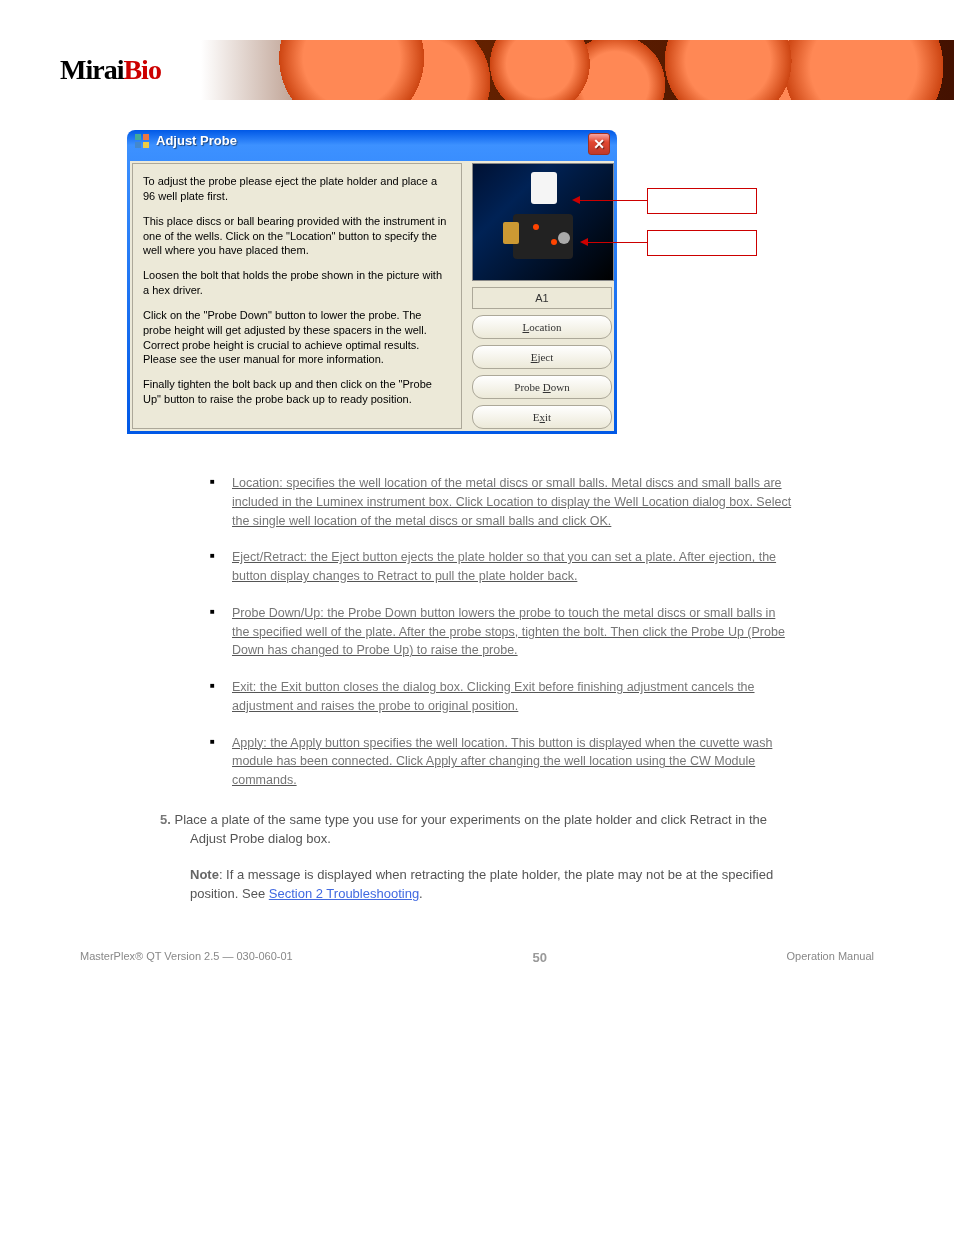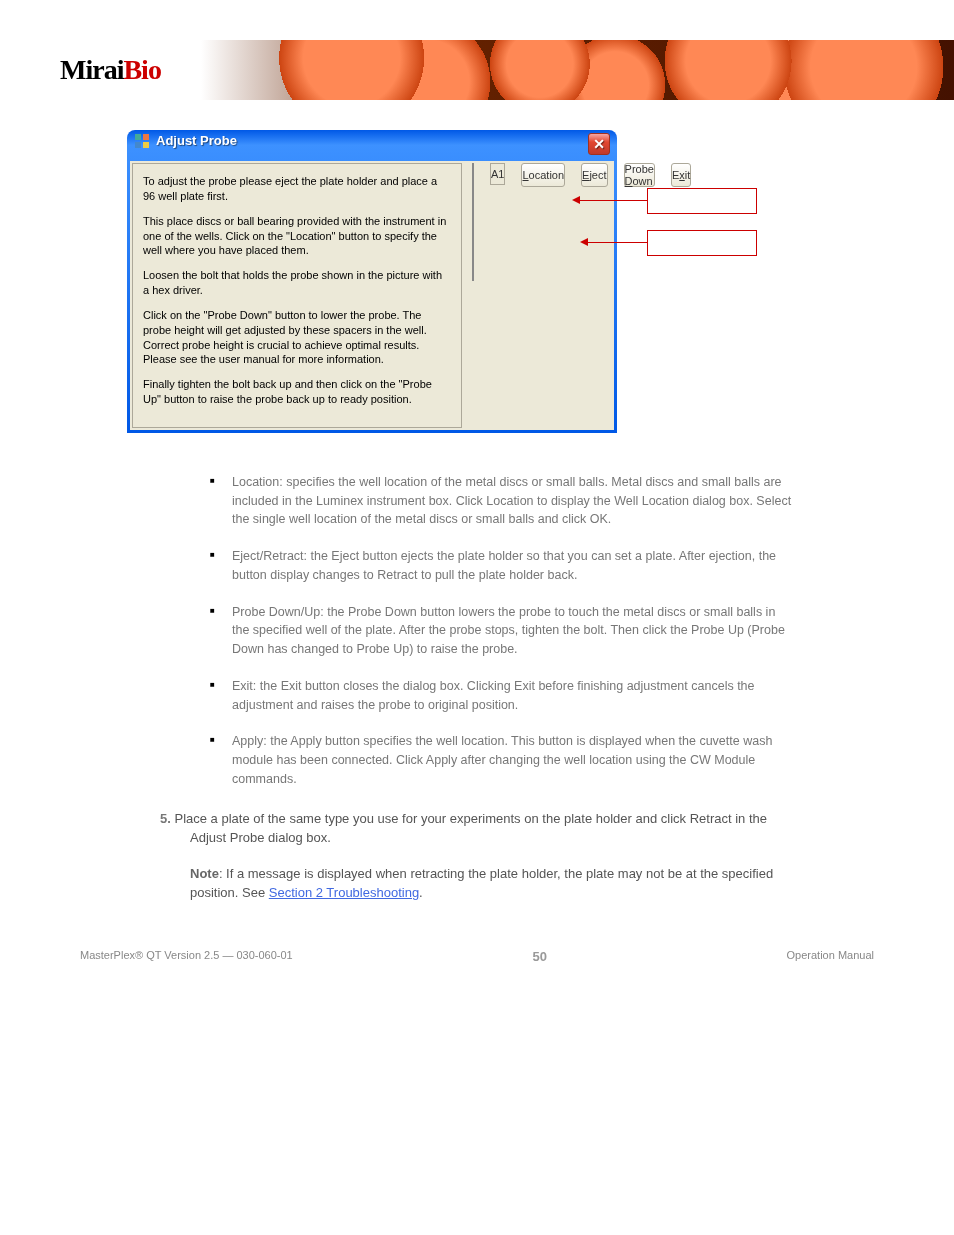--- a/index.html
+++ b/index.html
@@ -26,7 +26,7 @@
     .instructions-panel { flex: 1; border: 1px solid #aca899; background: #ece9d8; padding: 10px; font-size: 11px; line-height: 1.35; color: #000; }
     .instructions-panel p { margin-bottom: 10px; }
     
-    .right-panel { width: 140px; display: flex; flex-direction: row; gap: 16px; }
+    .right-panel { width: 140px; display: flex; flex-direction: column; gap: 6px; }
     .probe-image { width: 142px; height: 118px; background: linear-gradient(135deg, #001133 0%, #002255 30%, #000 100%); border: 1px solid #888; position: relative; overflow: hidden; }
     .probe-white { position: absolute; top: 8px; left: 58px; width: 26px; height: 32px; background: #f5f5f5; border-radius: 3px; }
     .probe-dark { position: absolute; top: 50px; left: 40px; width: 60px; height: 45px; background: #222; border-radius: 4px; }

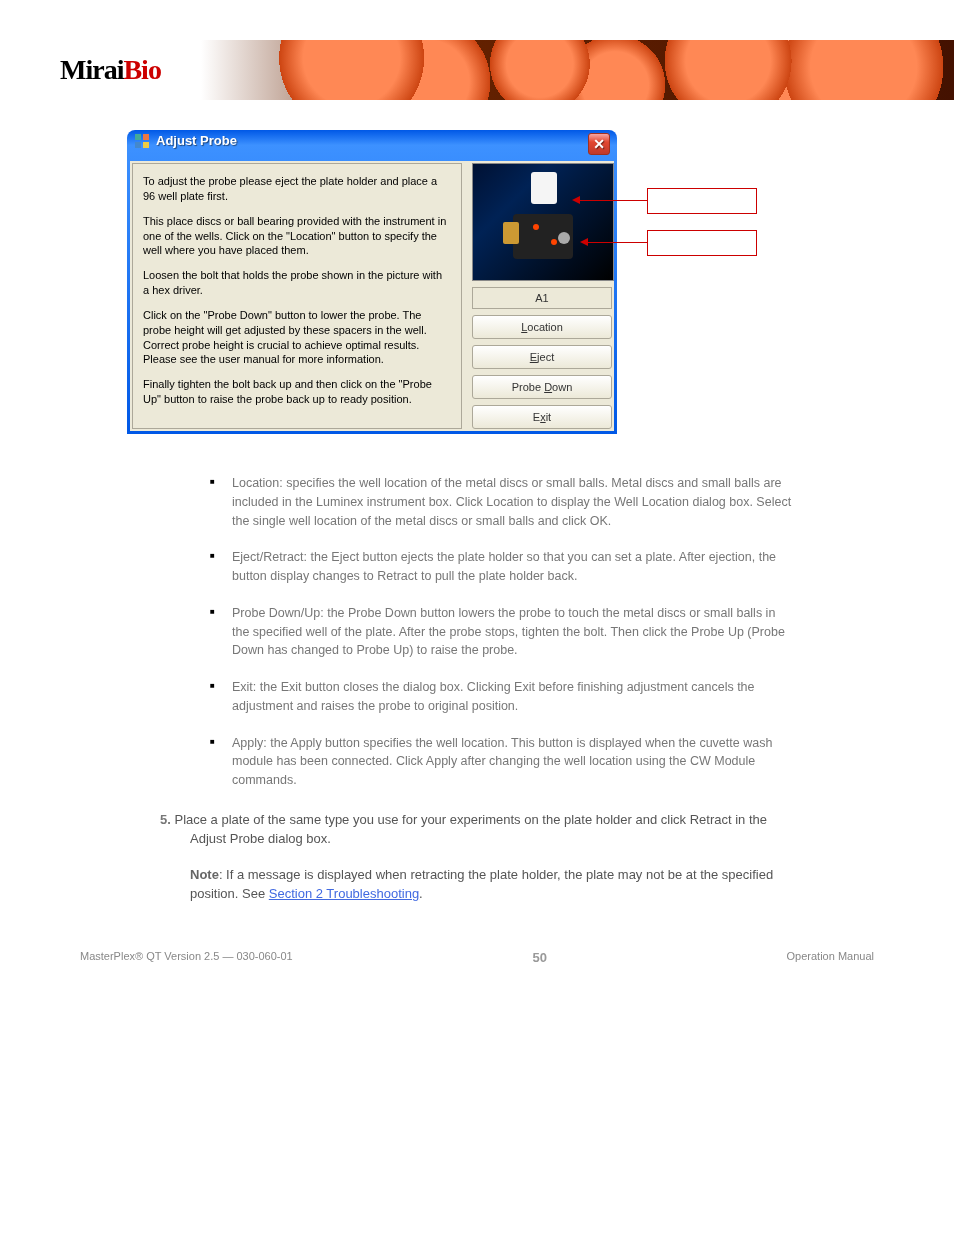--- a/index.html
+++ b/index.html
@@ -36,7 +36,7 @@
     .probe-dot2 { position: absolute; top: 75px; left: 78px; width: 6px; height: 6px; background: #ff4400; border-radius: 50%; }
     
     .xp-display { height: 22px; border: 1px solid #aca899; background: #ece9d8; display: flex; align-items: center; justify-content: center; font-size: 11px; }
-    .xp-button { height: 24px; border: 1px solid #aca899; background: linear-gradient(to bottom, #fff, #ece9d8); border-radius: 3px; font-size: 11px; cursor: pointer; display: flex; align-items: center; justify-content: center; font-family: Liberation Sans, sans-serif; }
+    .xp-button { height: 24px; border: 1px solid #aca899; background: linear-gradient(to bottom, #fff, #ece9d8); border-radius: 11px; font-size: 11px; cursor: pointer; display: flex; align-items: center; justify-content: center; font-family: Liberation Serif, serif; }
     .underline-letter { text-decoration: underline; }
     
     .annotation { position: absolute; border: 1px solid #cc0000; background: #fff; width: 110px; height: 26px; }

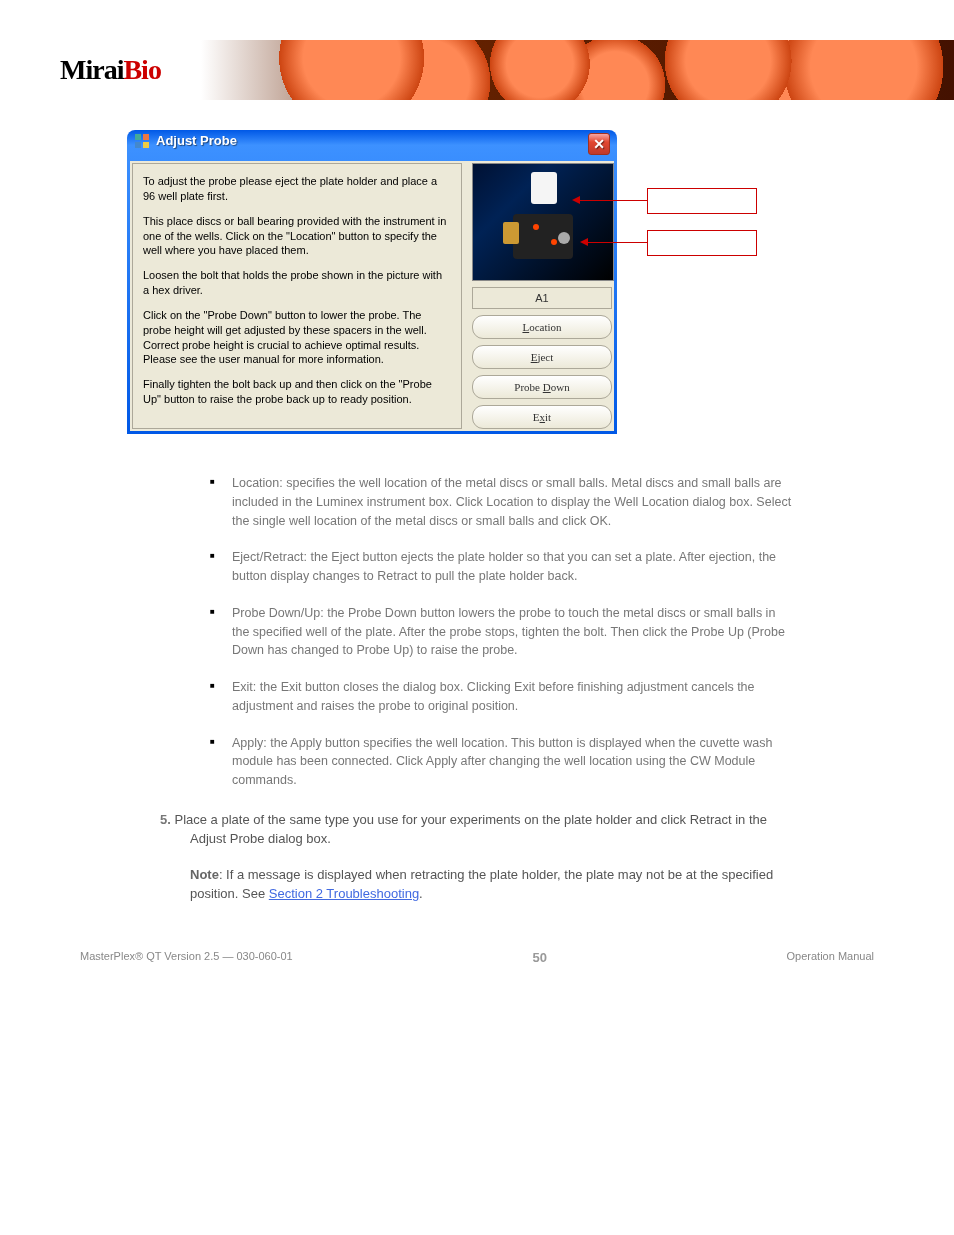--- a/index.html
+++ b/index.html
@@ -53,7 +53,7 @@
     .instruction-step { font-weight: bold; color: #777; margin-top: 20px; margin-left: -30px; }
     .body-text p { margin-bottom: 16px; }
     
-    .bullet-list { list-style: none; margin: 10px 0 20px 20px; }
+    .bullet-list { list-style: none; margin: 10px 0 20px 20px; text-decoration: underline; }
     .bullet-list li { position: relative; padding-left: 22px; margin-bottom: 18px; color: #777; font-size: 12.5px; line-height: 1.5; }
     .bullet-list li::before { content: "■"; position: absolute; left: 0; top: 2px; font-size: 8px; color: #000; }
     

